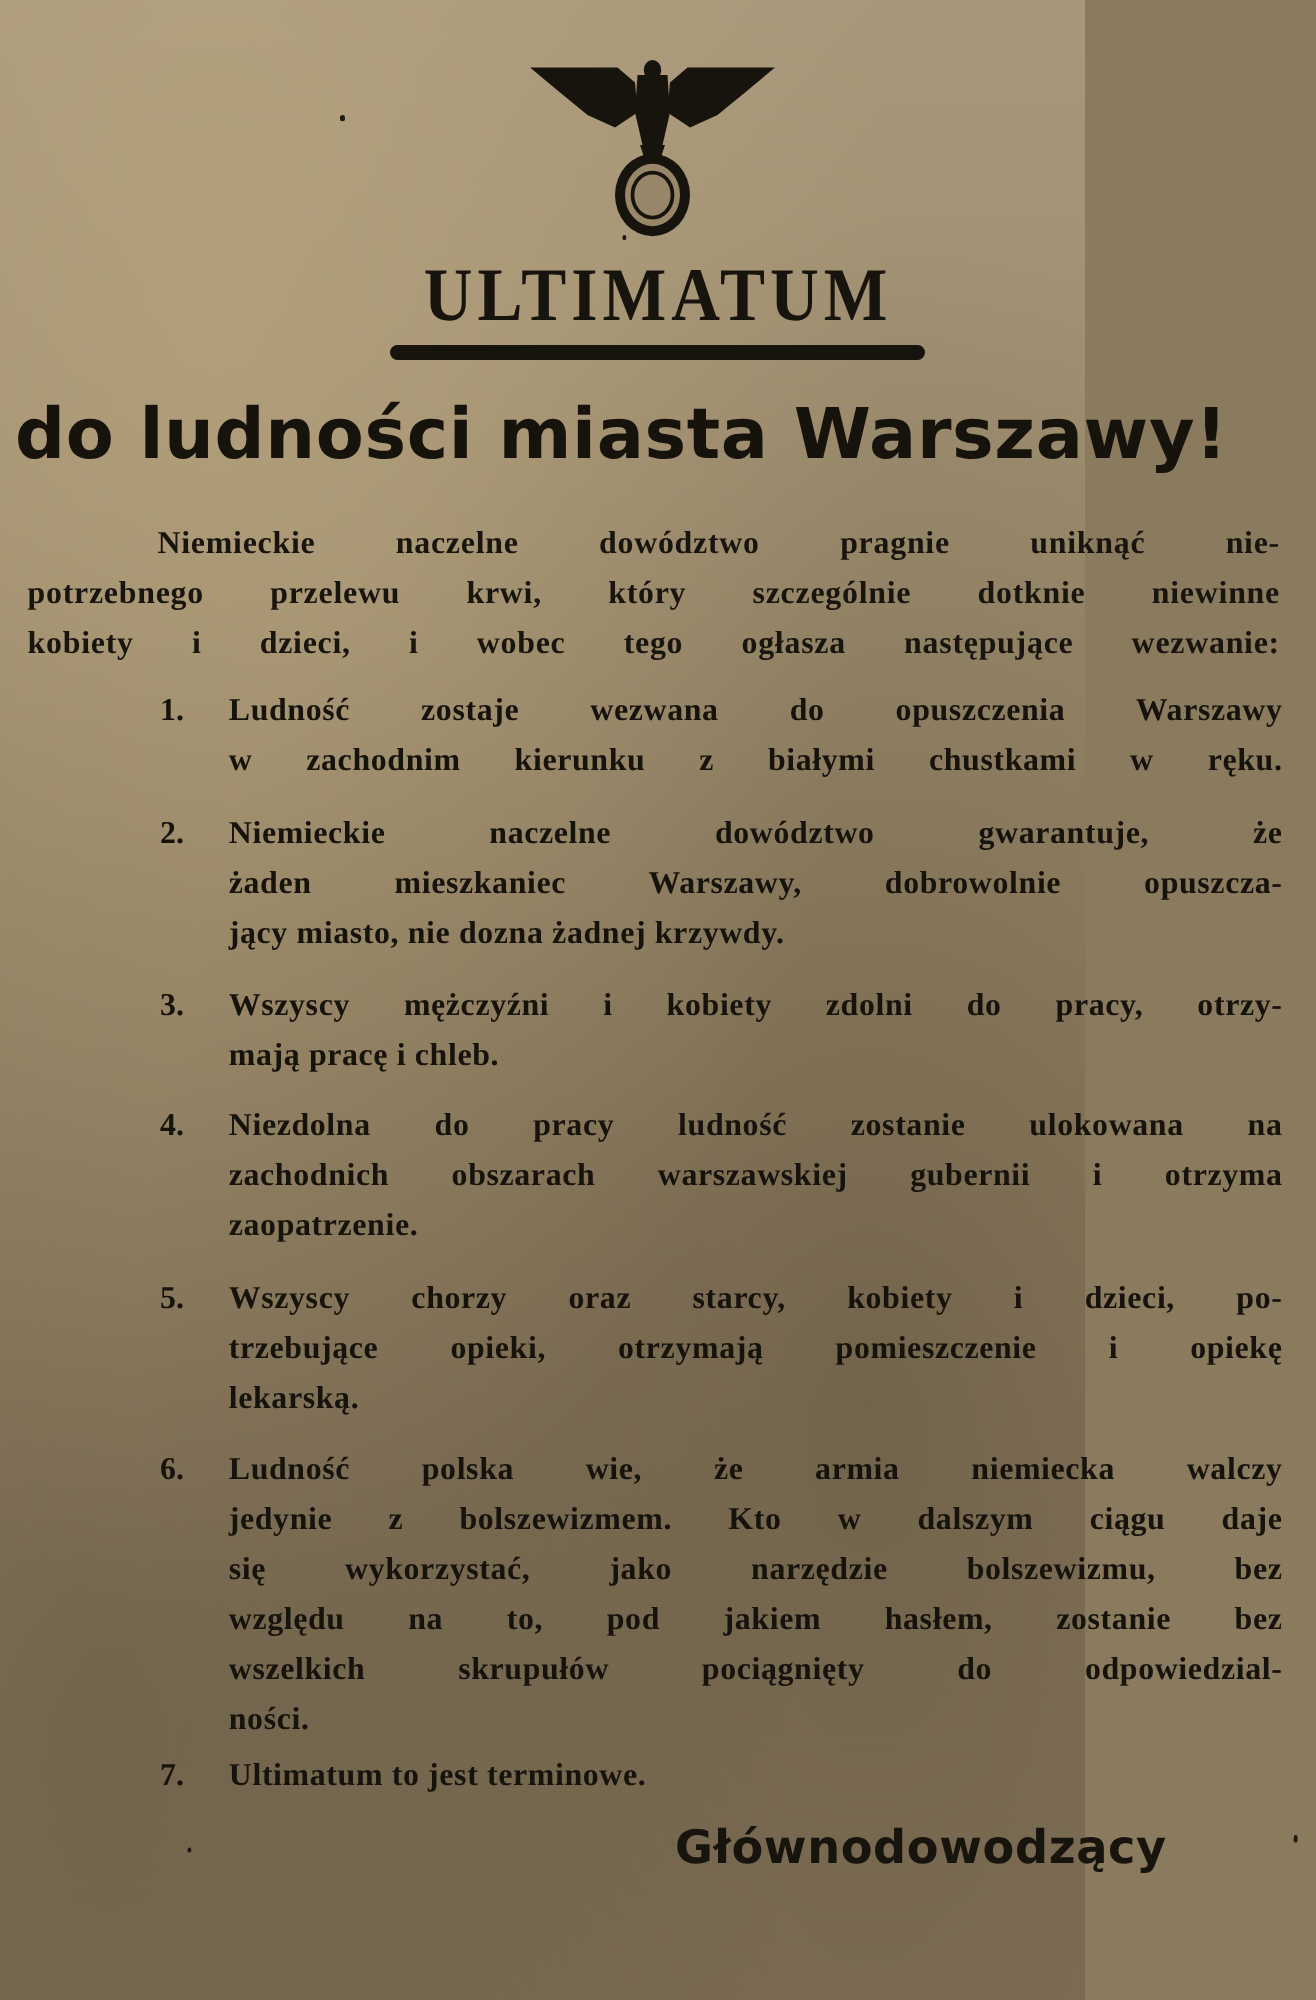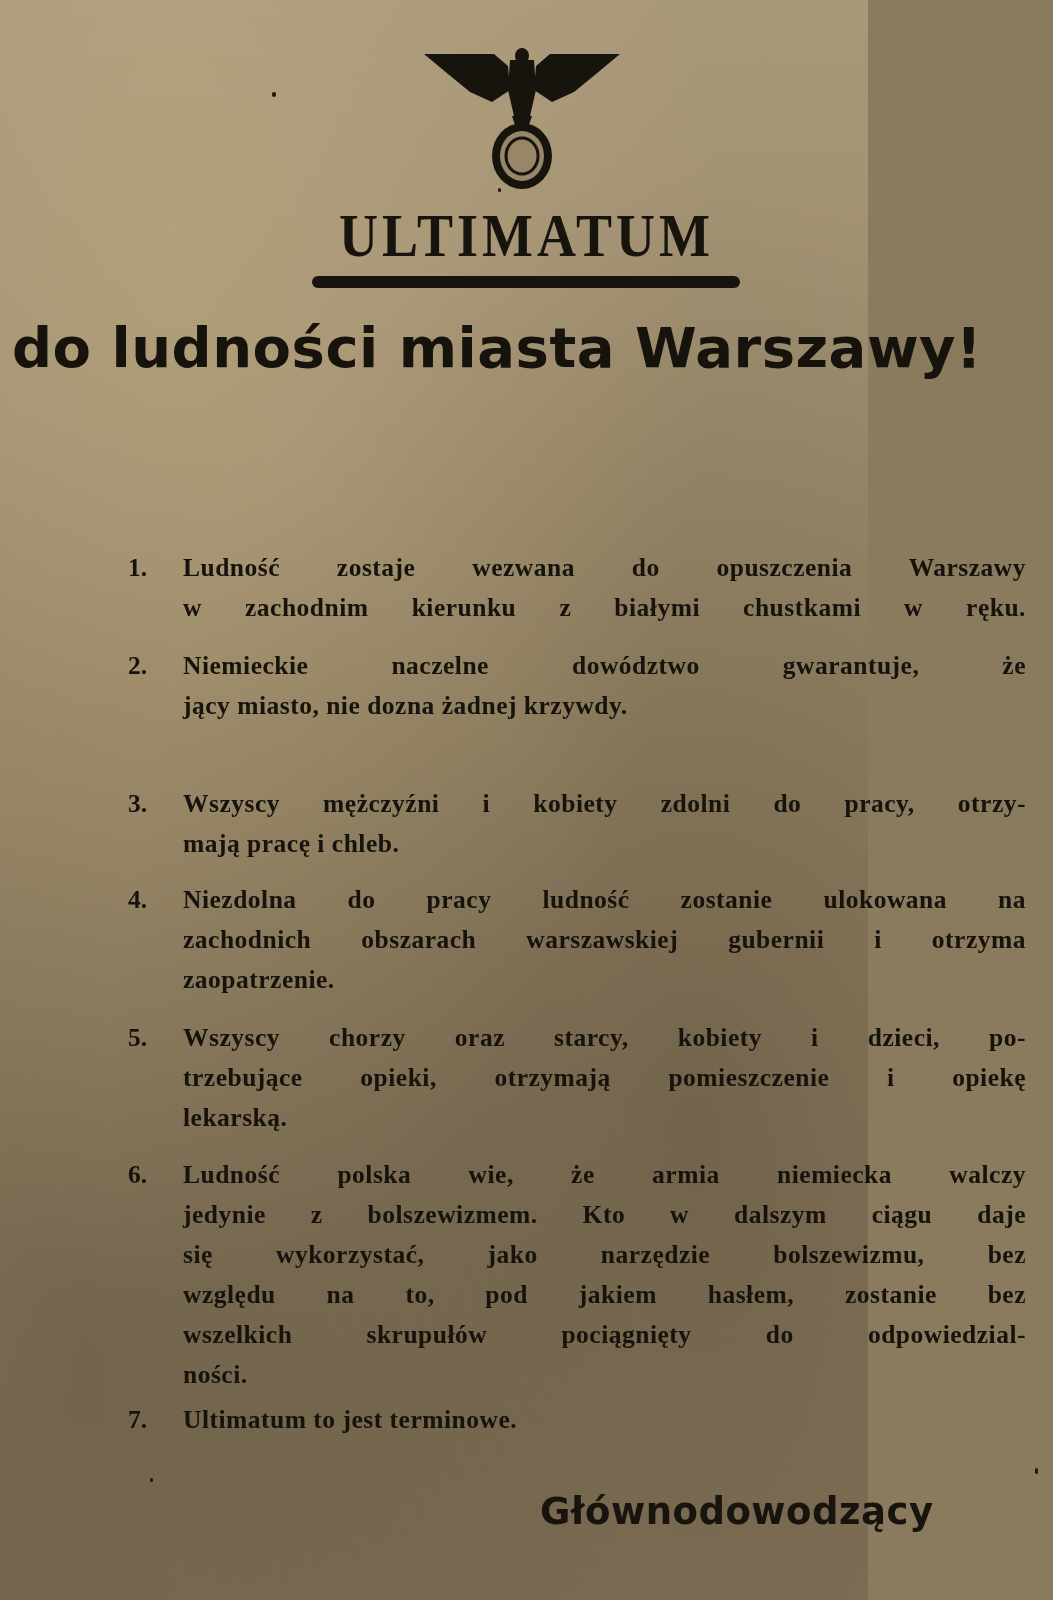--- a/index.html
+++ b/index.html
@@ -168,6 +168,11 @@
   <div class="title-rule"></div>
   <div class="headline subtitle">do ludności miasta Warszawy!</div>
 
+  <div class="body-text intro">
+    <span class="first-line">Niemieckie naczelne dowództwo pragnie uniknąć nie-</span>
+    <span style="display:block;">potrzebnego przelewu krwi, który szczególnie dotknie niewinne</span>
+    <span style="display:block;">kobiety i dzieci, i wobec tego ogłasza następujące wezwanie:</span>
+  </div>
 
   <div class="point" style="top:548px;">
     <span class="num">1.</span>

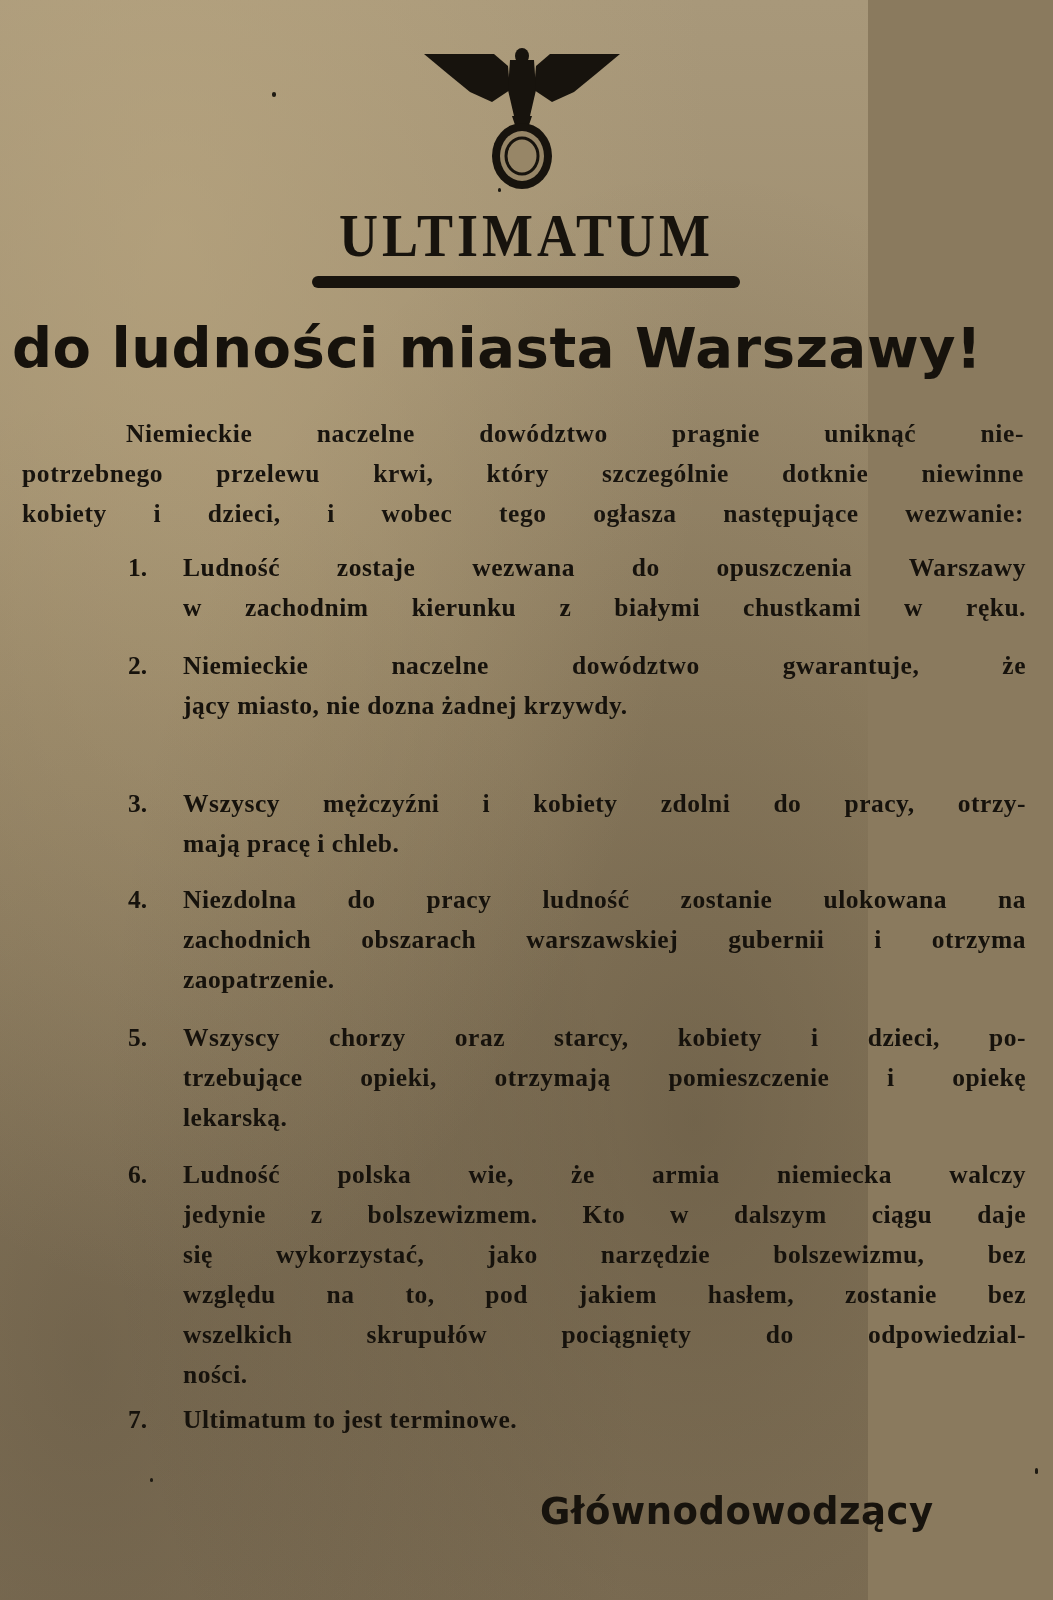--- a/index.html
+++ b/index.html
@@ -186,6 +186,7 @@
     <span class="num">2.</span>
     <div class="txt">
       <span class="line">Niemieckie naczelne dowództwo gwarantuje, że</span>
+      <span class="line">żaden mieszkaniec Warszawy, dobrowolnie opuszcza-</span>
       <span class="line last">jący miasto, nie dozna żadnej krzywdy.</span>
     </div>
   </div>

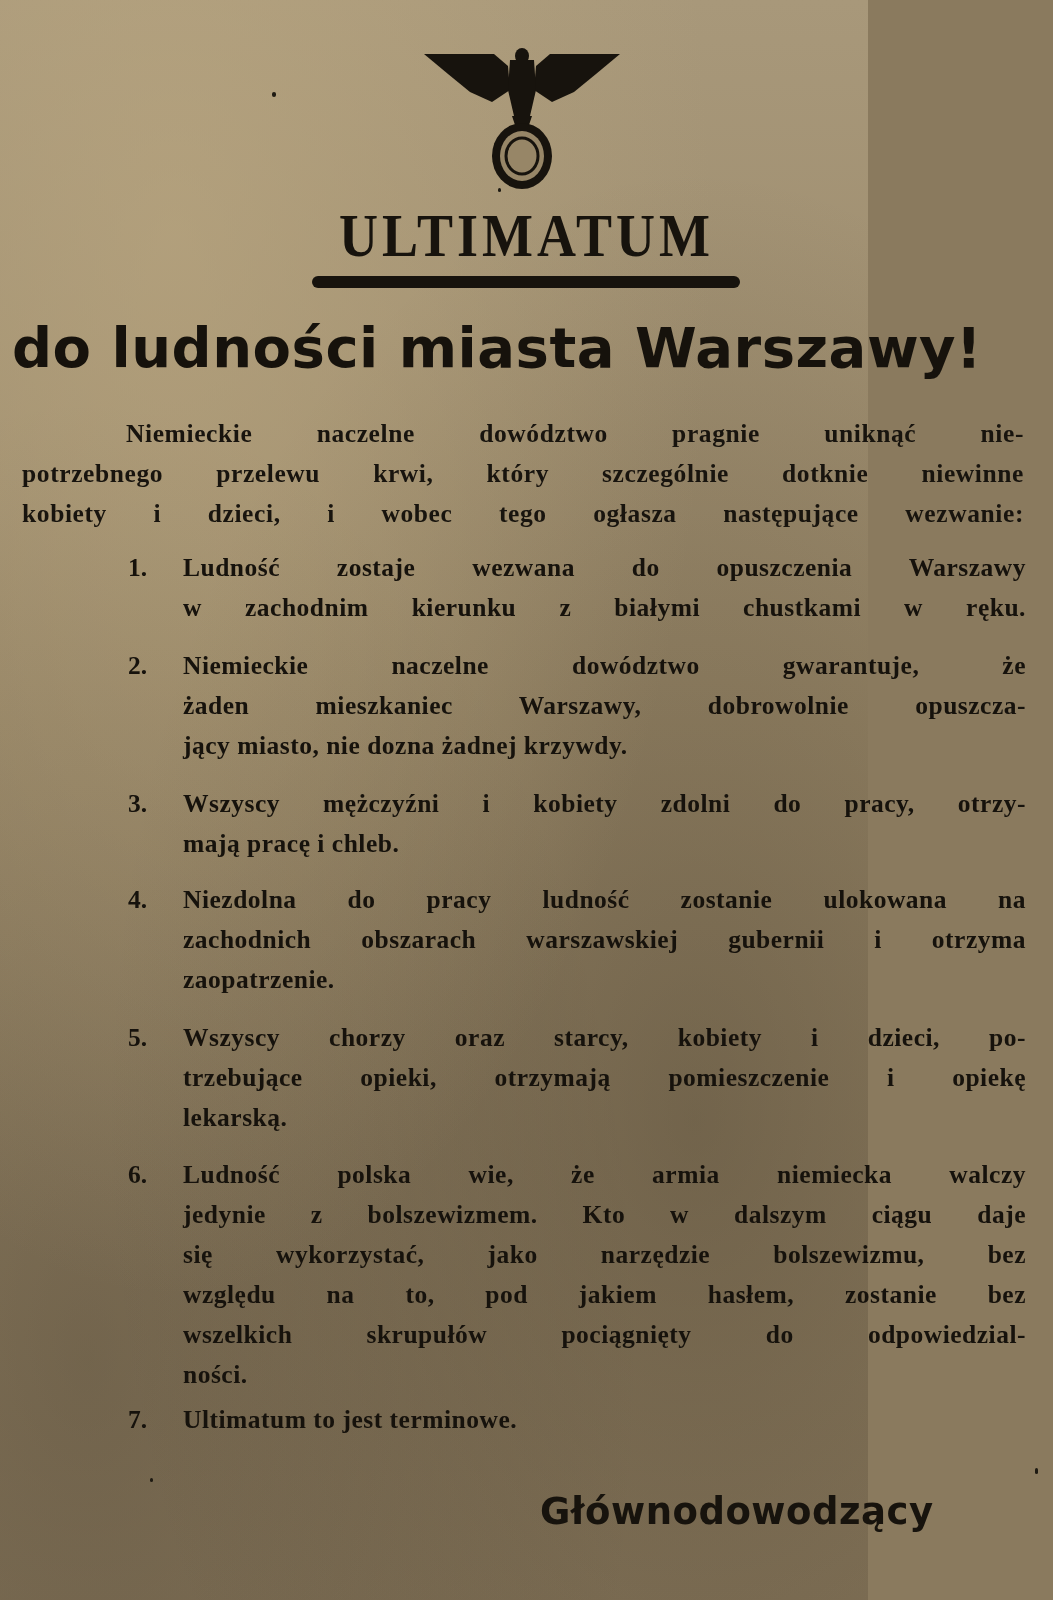--- a/index.html
+++ b/index.html
@@ -122,7 +122,7 @@
     .signature {
       position: absolute;
       left: 540px;
-      top: 1490px;
+      top: 1456px;
       font-family: "DejaVu Sans", sans-serif;
       font-weight: bold;
       font-size: 37px;

